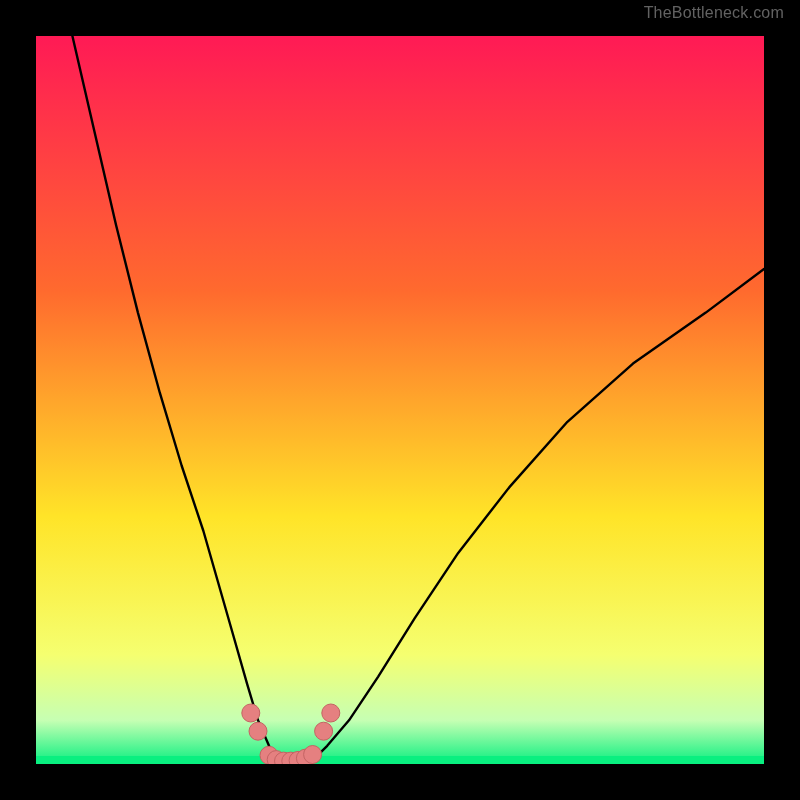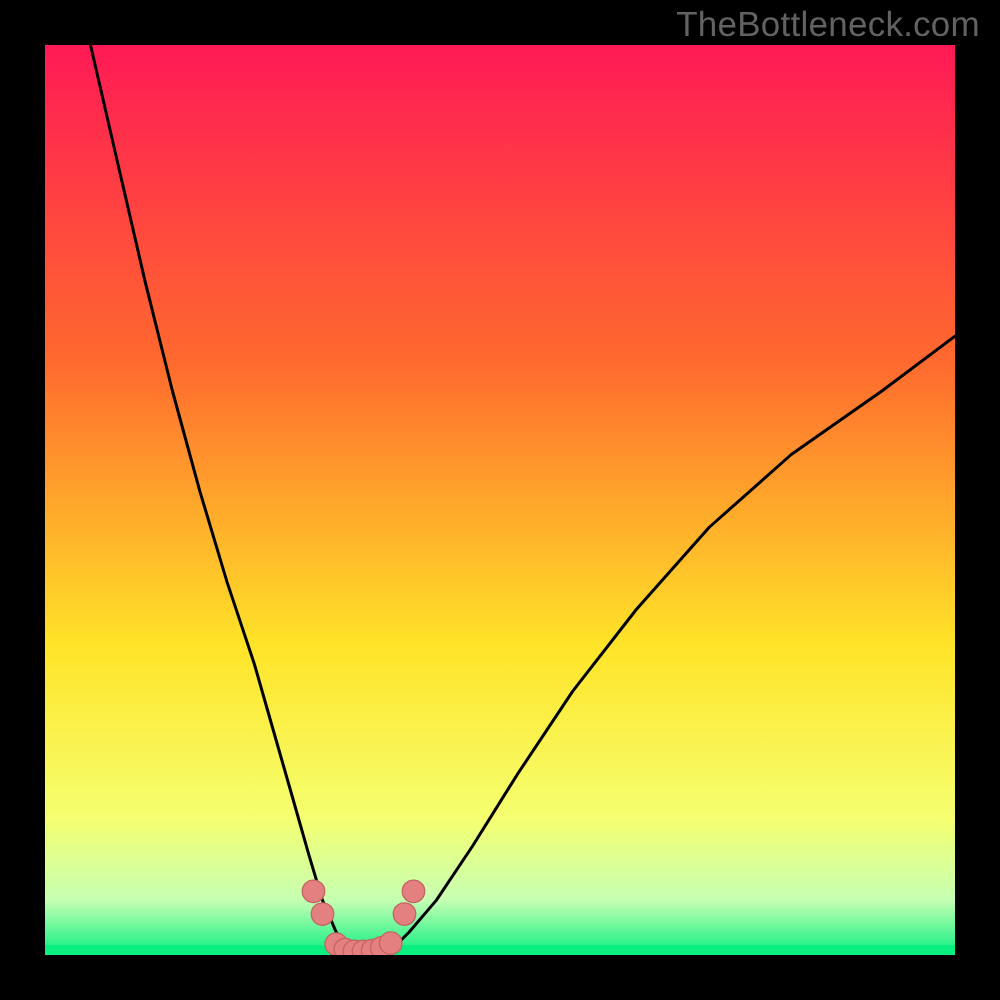--- a/index.html
+++ b/index.html
@@ -53,7 +53,7 @@
     top: 4px;
     right: 16px;
     font-family: Arial, Helvetica, sans-serif;
-    font-size: 28px;
+    font-size: 16px;
     font-weight: 500;
     color: #626262;
     letter-spacing: 0.2px;

